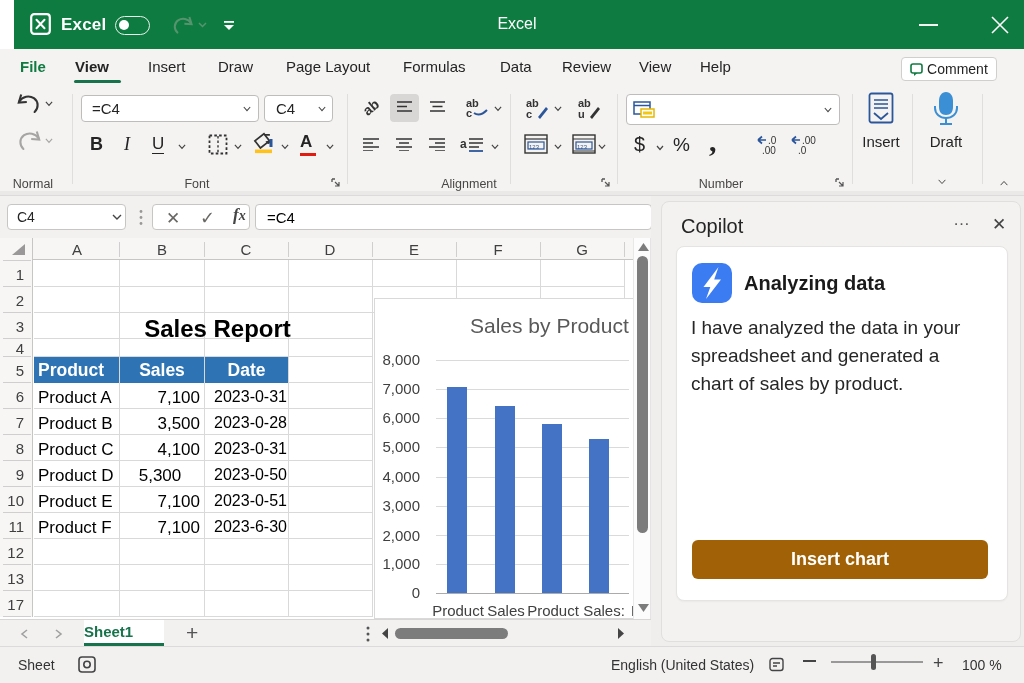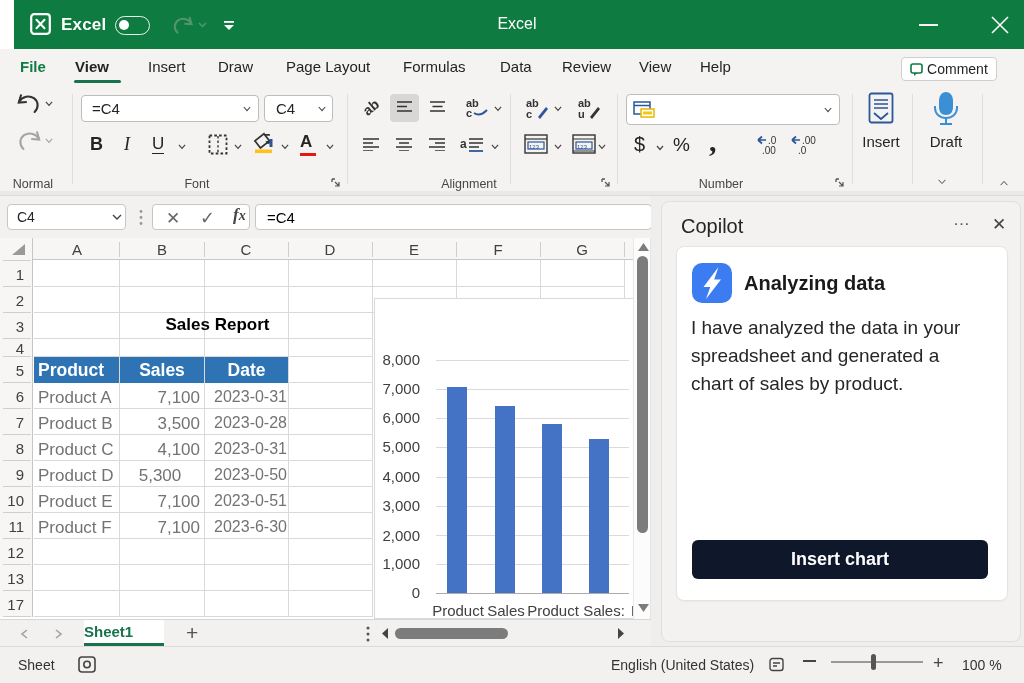--- a/index.html
+++ b/index.html
@@ -47,7 +47,7 @@
 .gl { position:absolute; background:#D9D9D9; }
 .glh { position:absolute; background:#D0CECE; }
 .cell { position:absolute; font-size:17px; color:#737373; }
-#salestitle { font-size:17px; font-weight:bold; color:#000; }
+#salestitle { font-size:24px; font-weight:bold; color:#000; }
 .bluehdr { position:absolute; background:#2E74B5; color:#fff; font-weight:bold; font-size:17.5px; }
 
 #chart { left:374px; top:298px; width:282px; height:321px; background:#fff; border:1px solid #D9D9D9; border-right:none; overflow:hidden; }

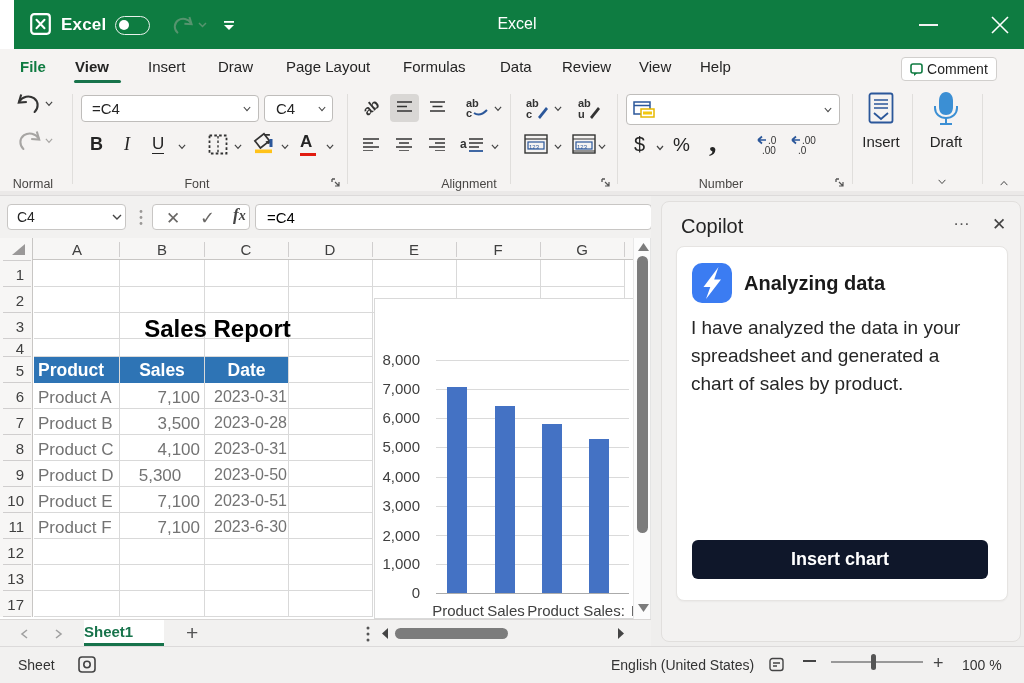--- a/index.html
+++ b/index.html
@@ -444,6 +444,7 @@
 </div>
 
 <div class="abs" id="chart">
+  <div class="abs" style="left:95px;top:15px;width:260px;font-size:21px;color:#595959;white-space:nowrap;">Sales by Product</div>
 
   <div class="abs" style="left:61px;top:61px;width:193px;height:1px;background:#DADADA"></div>
   <div class="abs" style="left:61px;top:90px;width:193px;height:1px;background:#DADADA"></div>

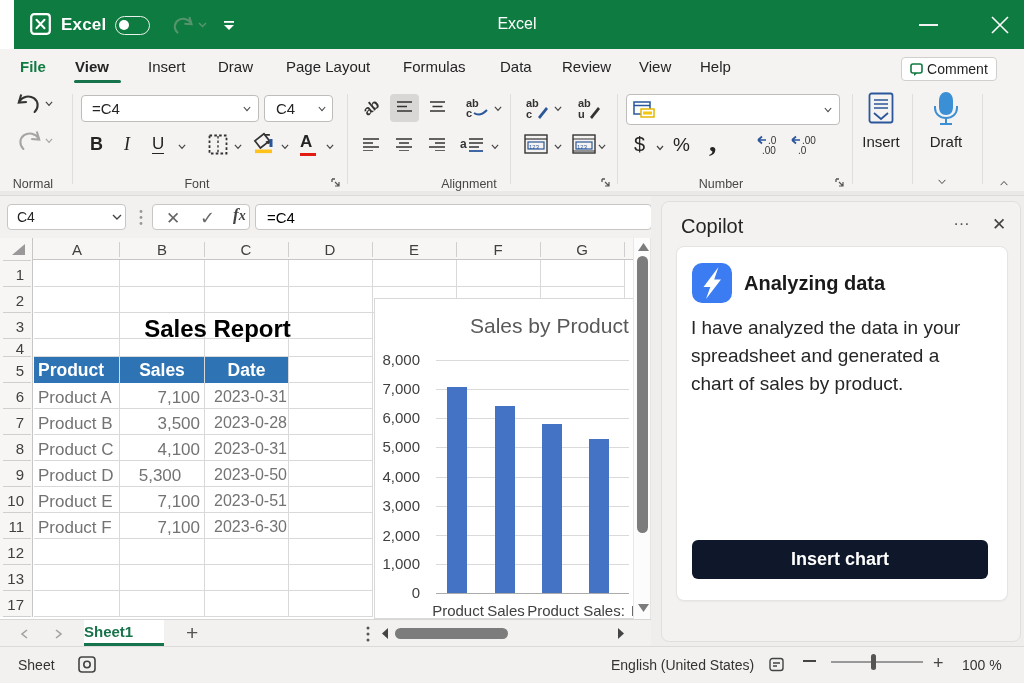--- a/index.html
+++ b/index.html
@@ -46,7 +46,7 @@
 .rowhdr { position:absolute; left:0; width:33px; text-align:right; font-size:15px; color:#404040; padding-right:9px; }
 .gl { position:absolute; background:#D9D9D9; }
 .glh { position:absolute; background:#D0CECE; }
-.cell { position:absolute; font-size:17px; color:#737373; }
+.cell { position:absolute; font-size:17px; color:#000000; }
 #salestitle { font-size:24px; font-weight:bold; color:#000; }
 .bluehdr { position:absolute; background:#2E74B5; color:#fff; font-weight:bold; font-size:17.5px; }
 

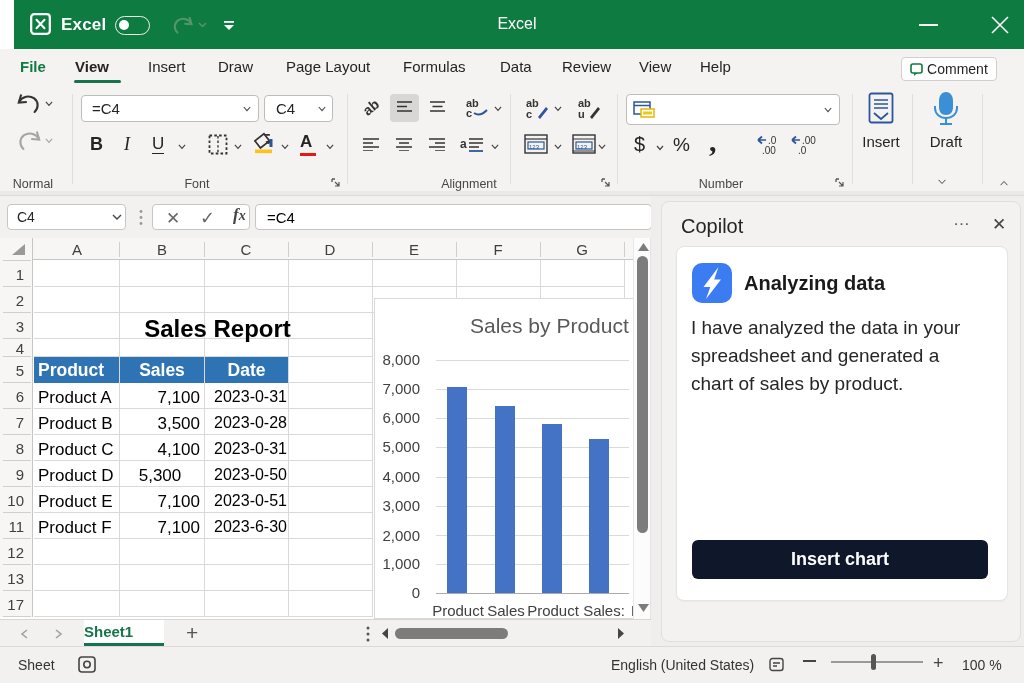--- a/index.html
+++ b/index.html
@@ -70,7 +70,7 @@
 #bolticon { position:absolute; left:15px; top:16px; width:40px; height:40px; border-radius:10px; background:#3B7CF2; }
 #cardtitle { position:absolute; left:67px; top:25px; font-size:20px; font-weight:bold; color:#1a1a1a; }
 #cardtext { position:absolute; left:14px; top:67px; width:290px; font-size:19px; line-height:28px; color:#262626; }
-#insertbtn { position:absolute; left:15px; top:293px; width:296px; height:39px; background:#0f172a; border-radius:6px; color:#fff; font-size:18px; font-weight:bold; text-align:center; line-height:39px; }
+#insertbtn { position:absolute; left:15px; top:293px; width:296px; height:39px; background:#a16207; border-radius:6px; color:#fff; font-size:18px; font-weight:bold; text-align:center; line-height:39px; }
 
 #statusbar { left:0; top:646px; width:1024px; height:37px; background:#F2F1F0; border-top:1px solid #DCDADA; }
 .sbtext { position:absolute; font-size:14px; color:#333; }

